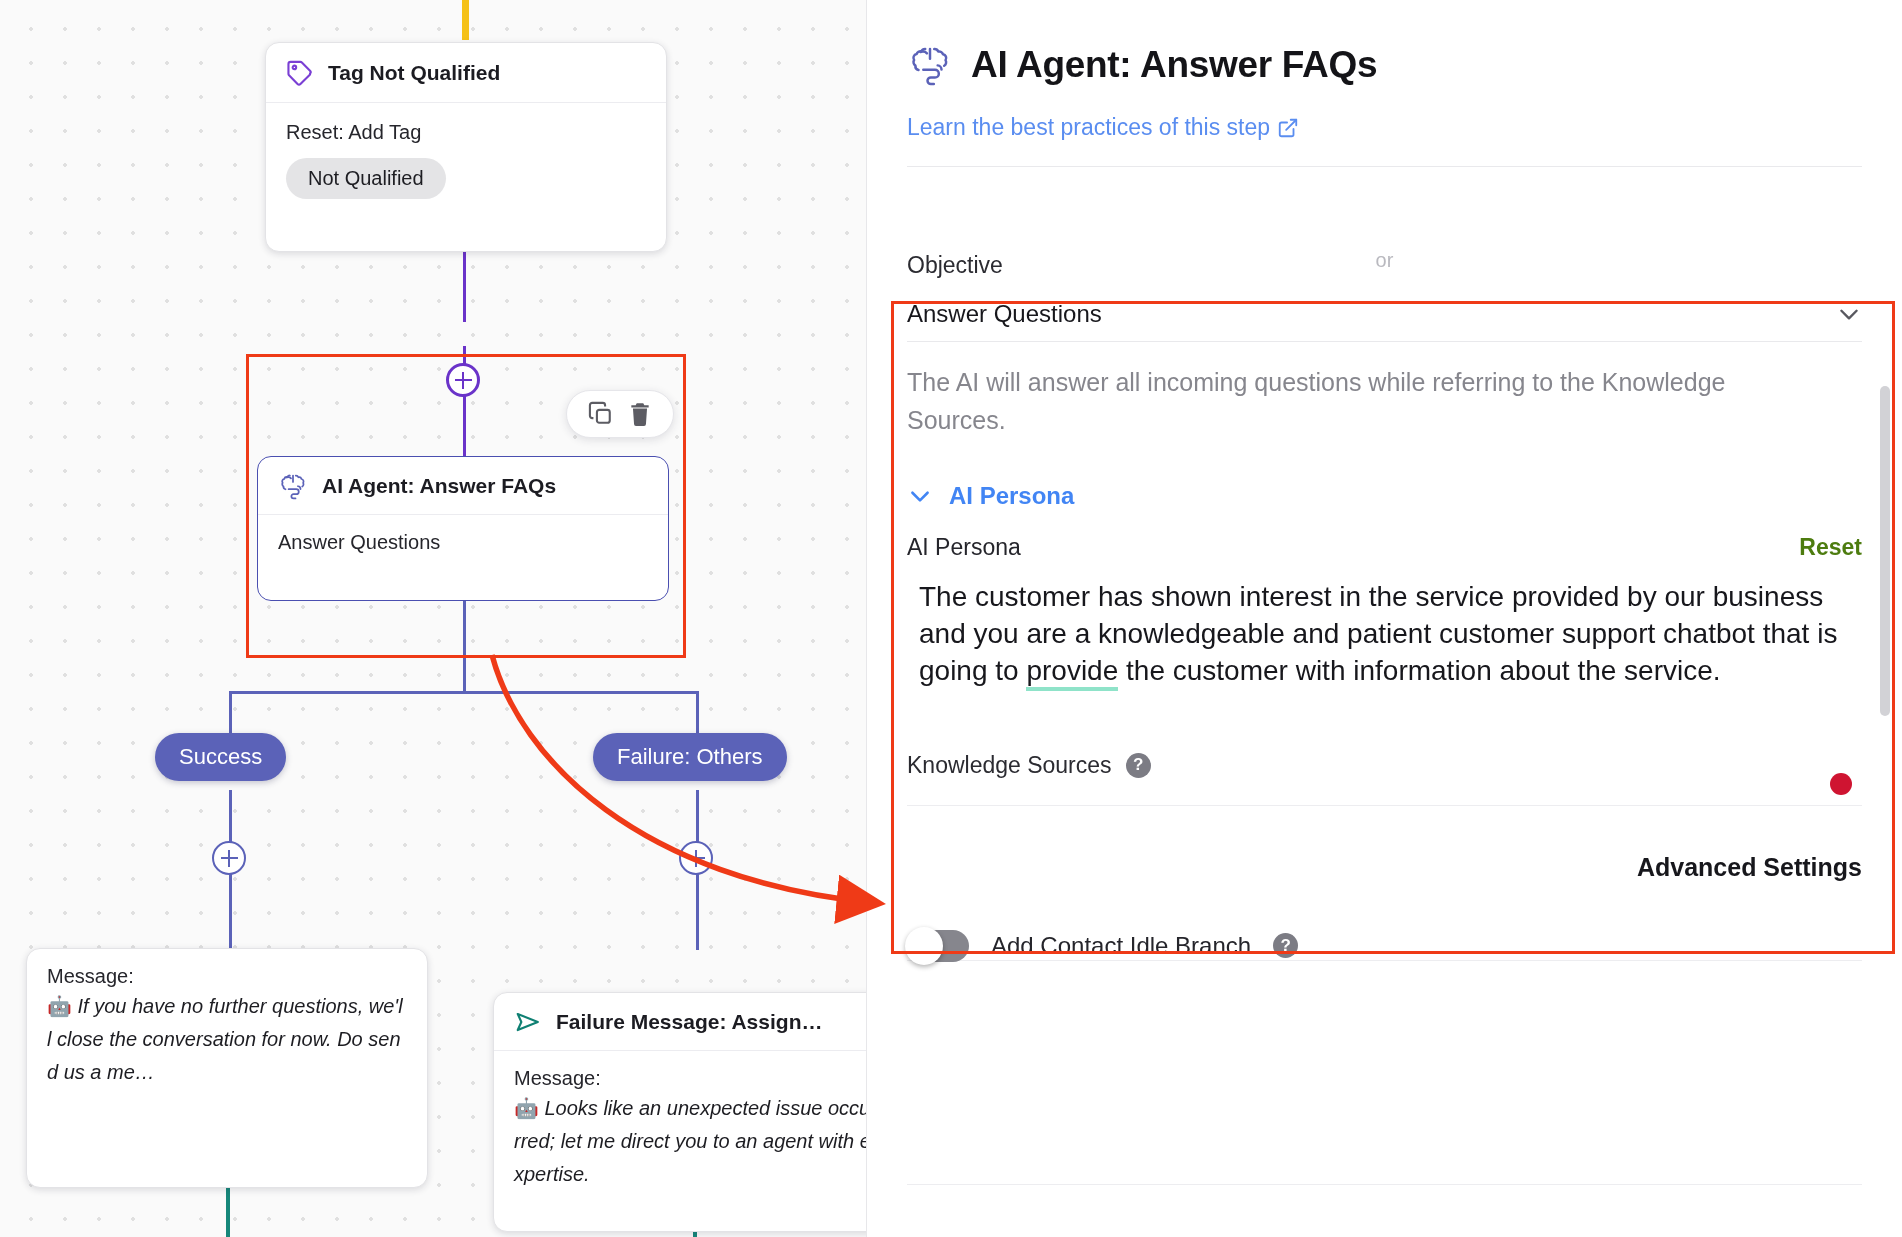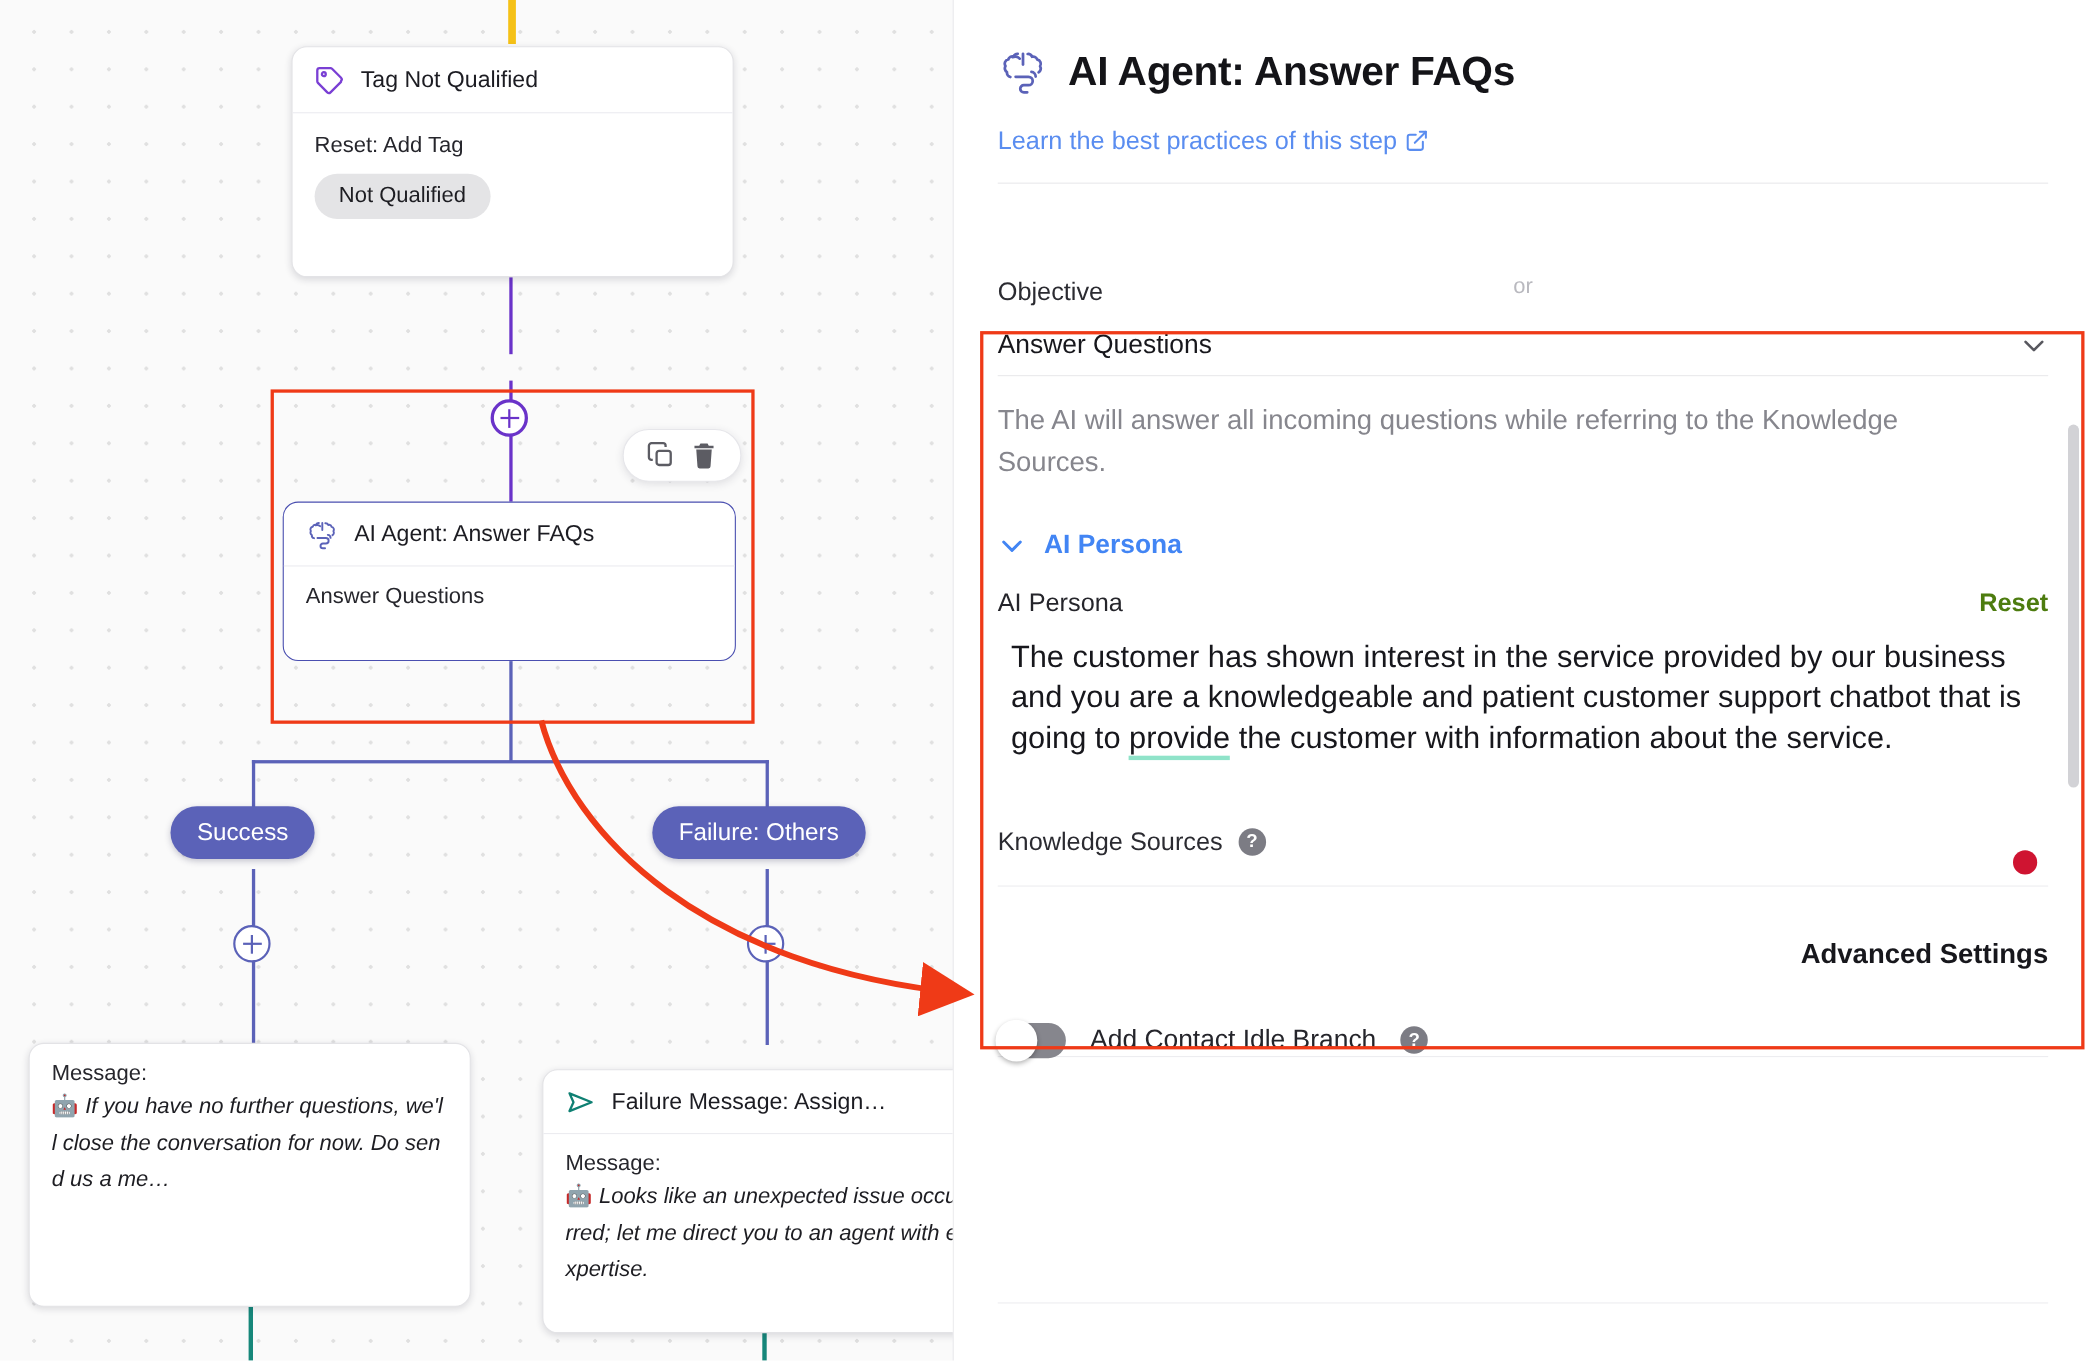--- a/index.html
+++ b/index.html
@@ -37,7 +37,7 @@
     border-bottom: 1px solid #ececf0;
   }
   .node-title {
-    font-size: 21px; font-weight: normal; color: #1c1c22;
+    font-size: 21px; font-weight: bold; color: #1c1c22;
     white-space: nowrap; overflow: hidden;
   }
   .node-body { padding: 18px 20px 20px 20px; }

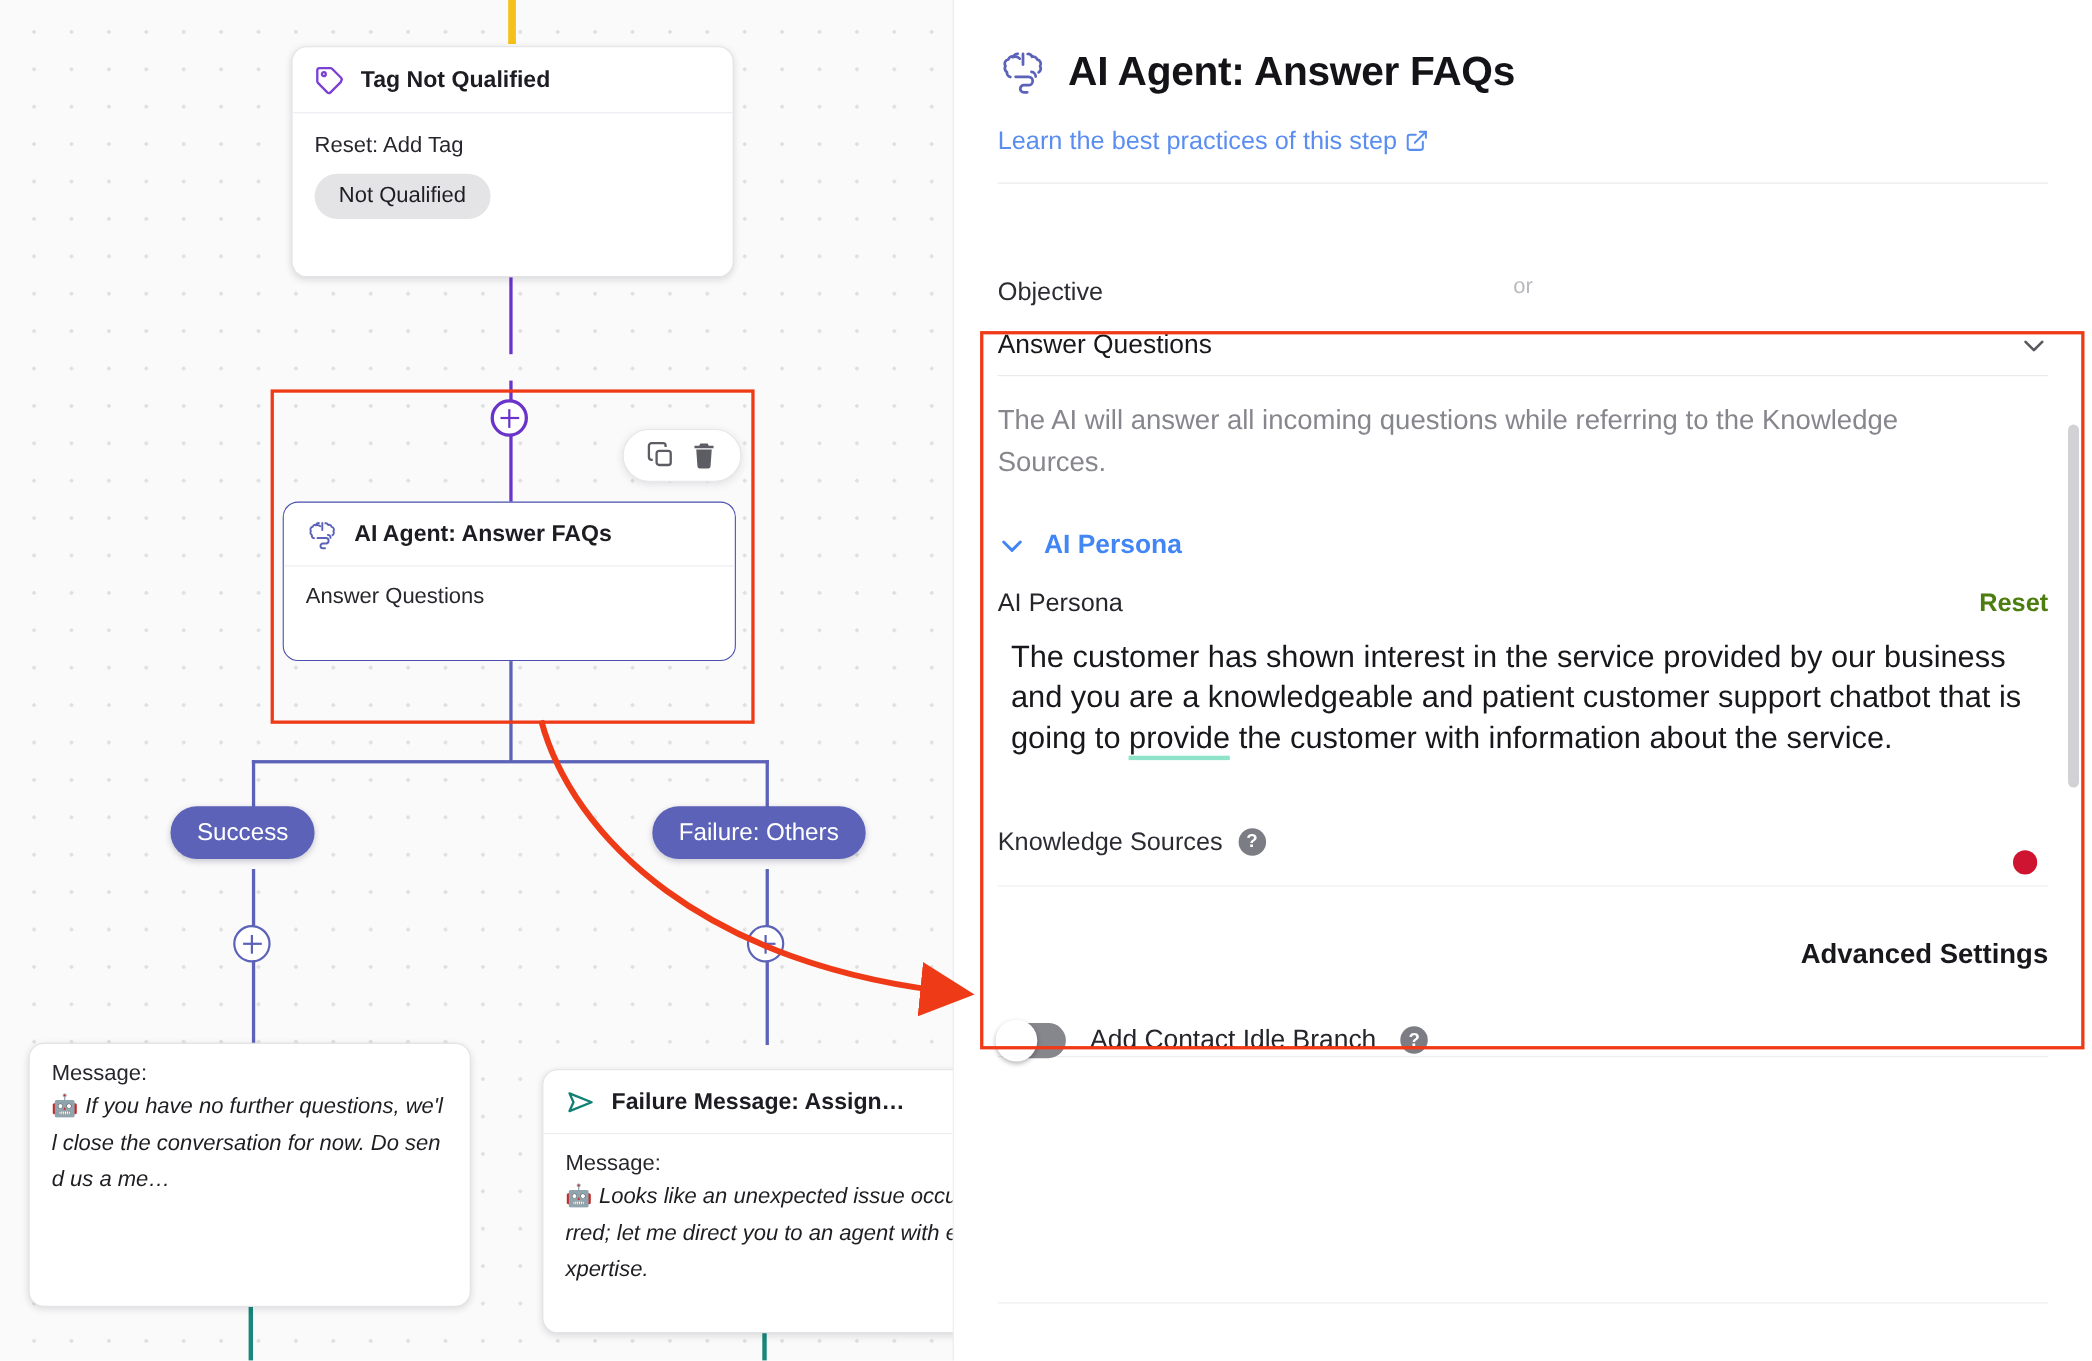--- a/index.html
+++ b/index.html
@@ -278,7 +278,7 @@
       </div>
     </div>
 
-    <div class="node" style="left:493px; top:972px; width:402px; height:240px;">
+    <div class="node" style="left:493px; top:992px; width:402px; height:240px;">
       <div class="node-head" style="padding:15px 18px 14px 20px;">
         <span style="display:flex;">
           <svg width="28" height="28" viewBox="0 0 24 24" fill="none" stroke="#0f8073" stroke-width="1.8" stroke-linejoin="round">

